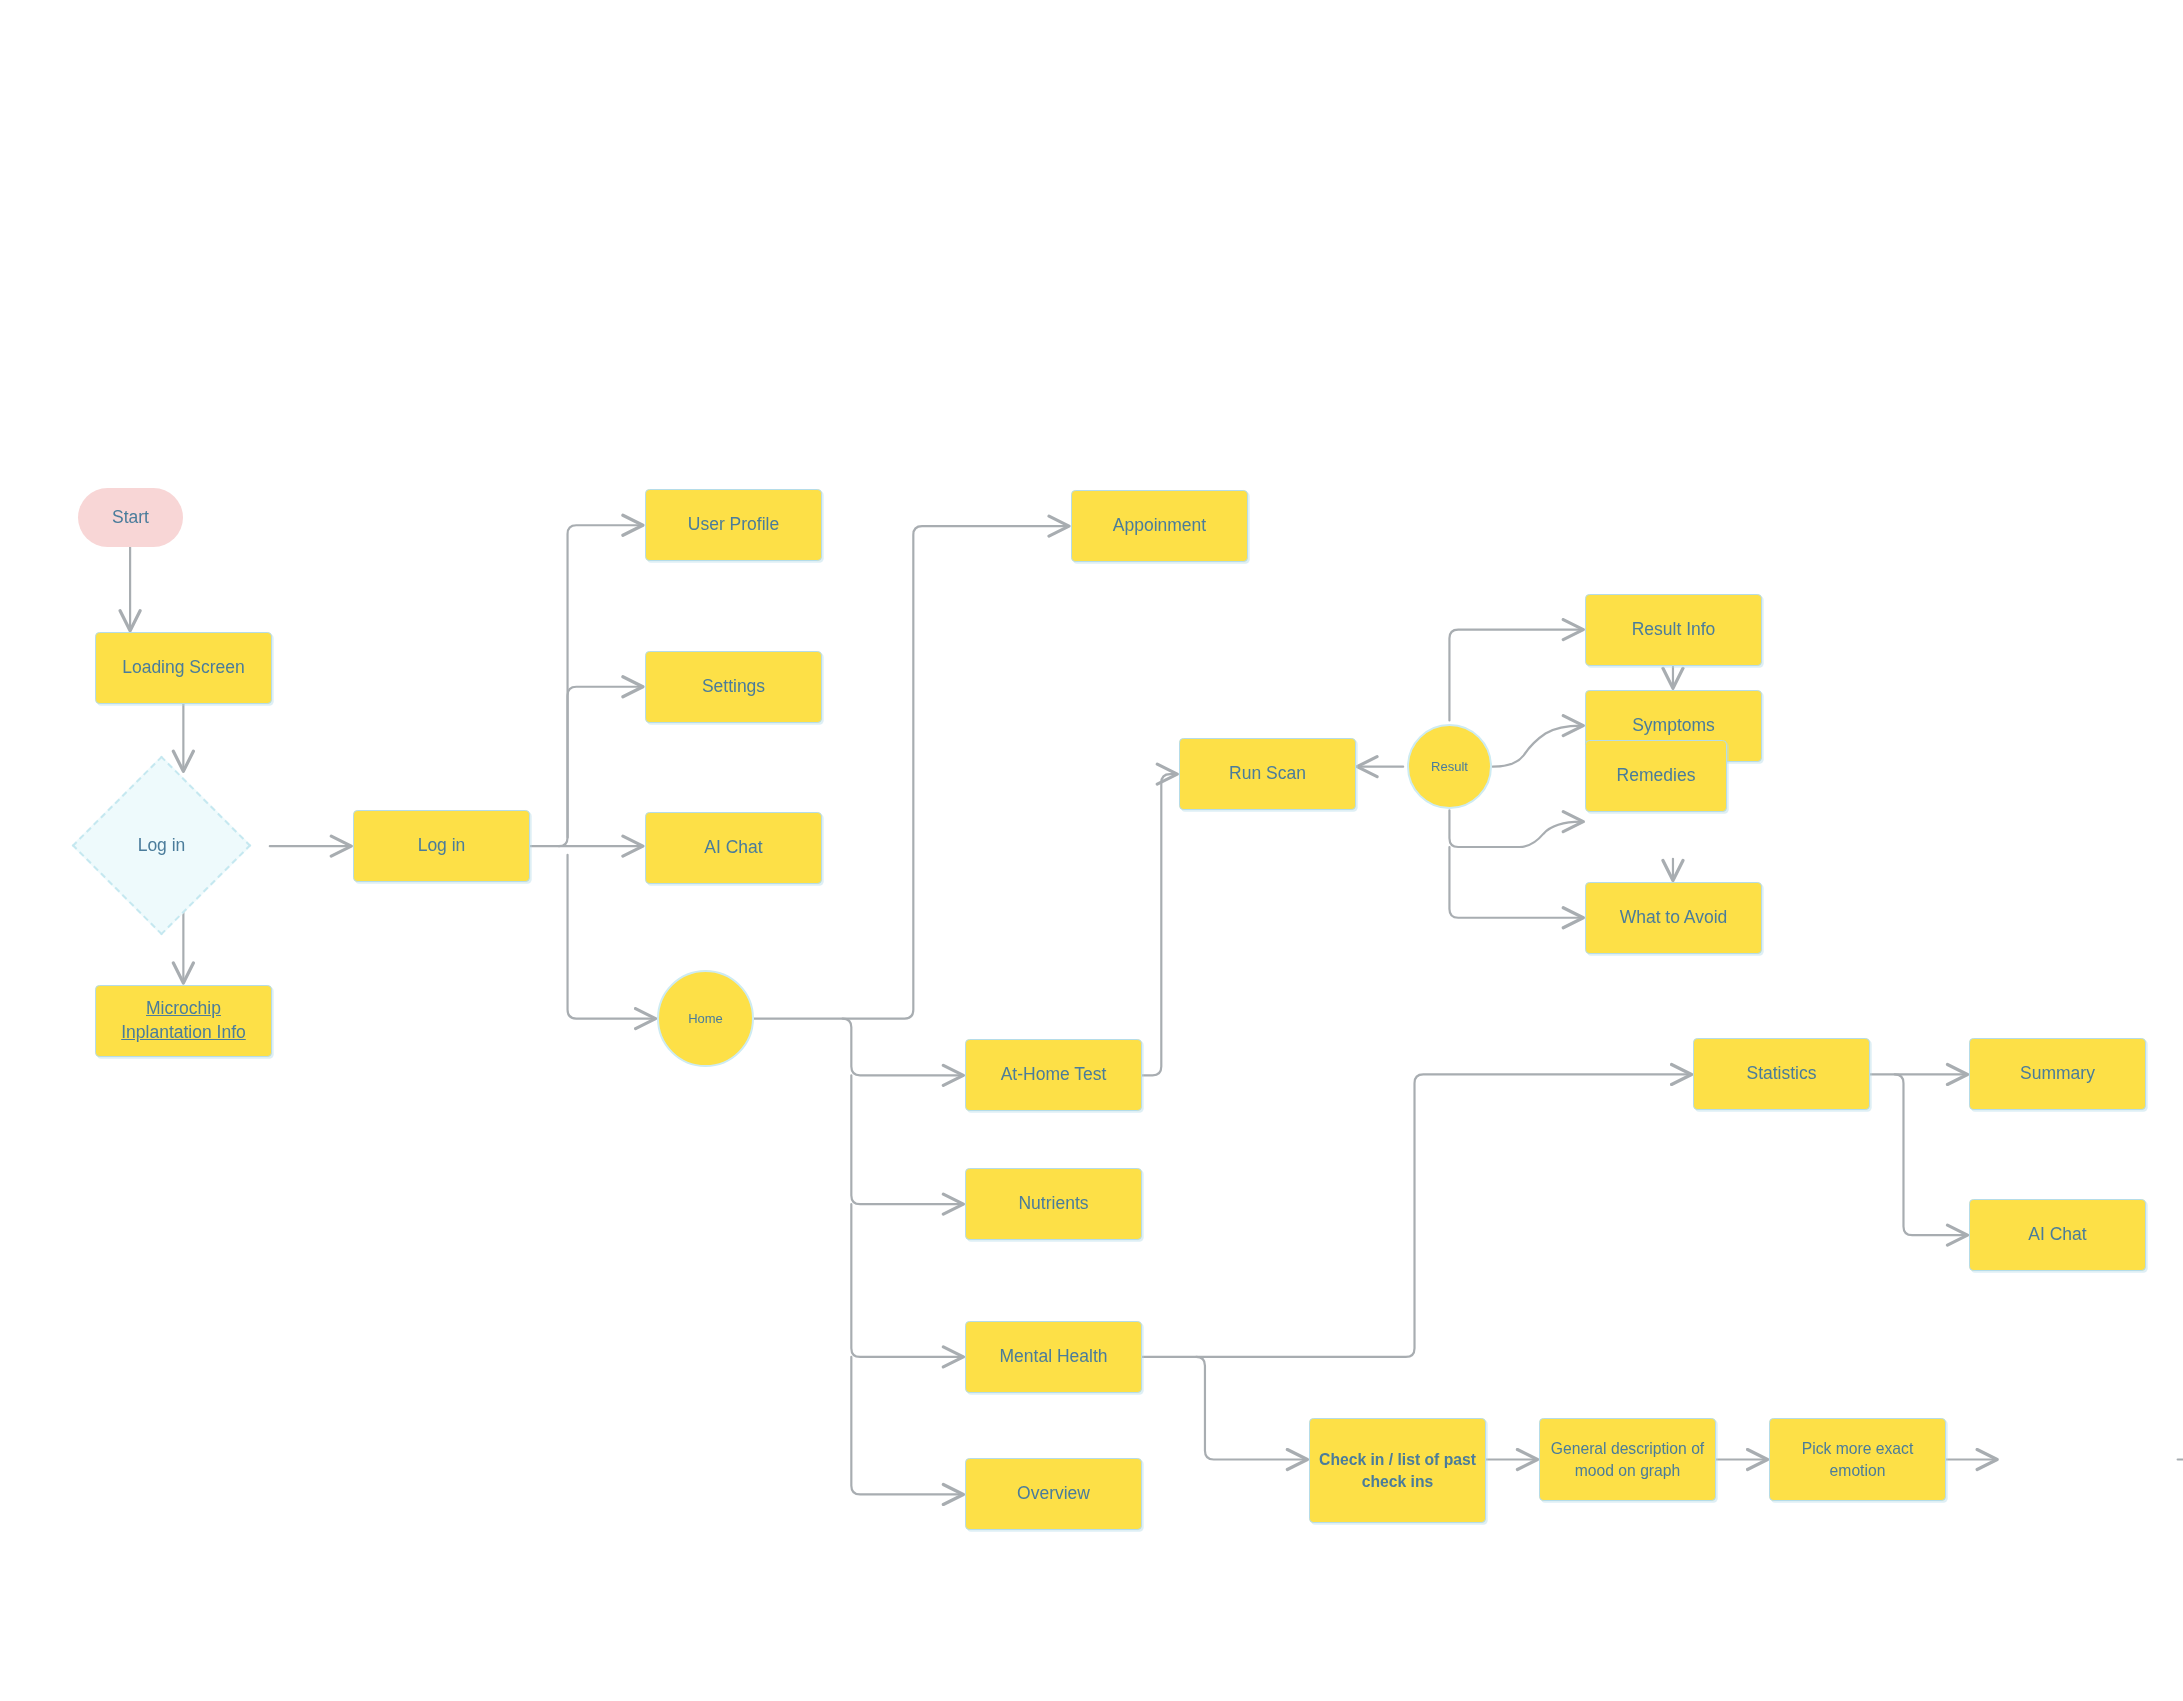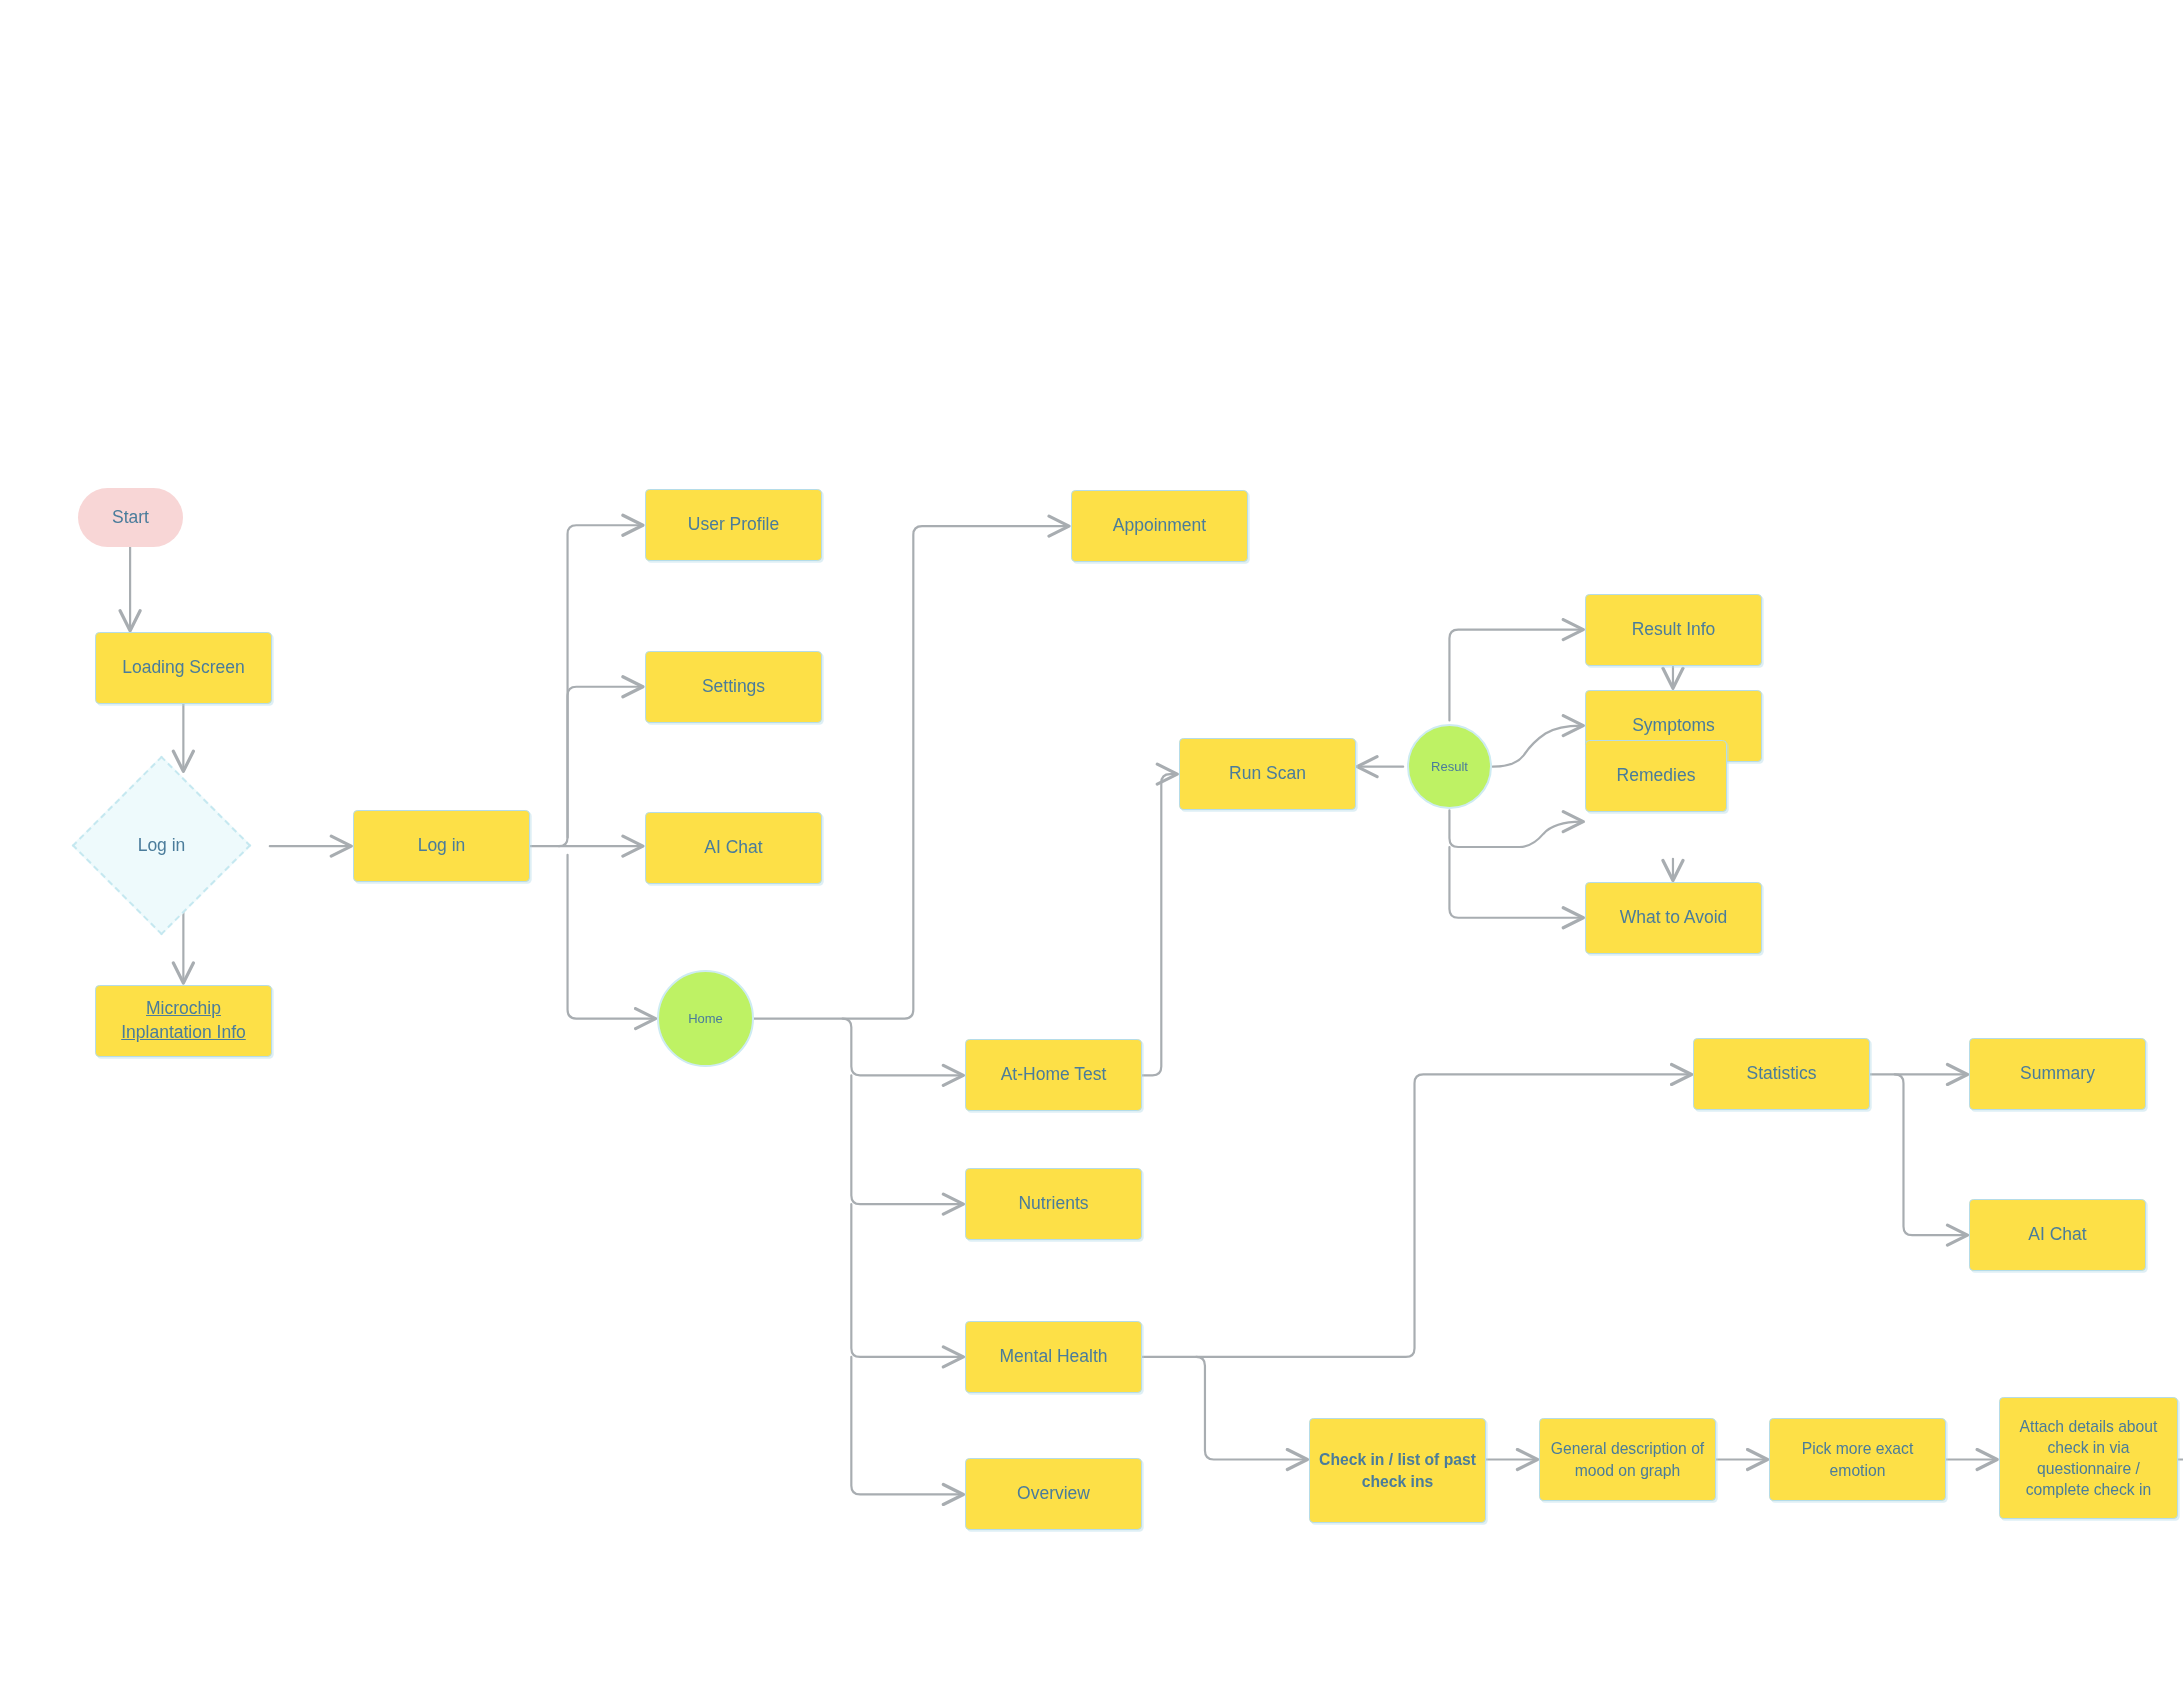--- a/index.html
+++ b/index.html
@@ -80,7 +80,7 @@
     color: #4a7c9b;
   }
   .node.circle {
-    background: #bef264;
+    background: #fde047;
     border: 2.2px solid #cdebf2;
     border-radius: 50%;
     font-size: 13px;

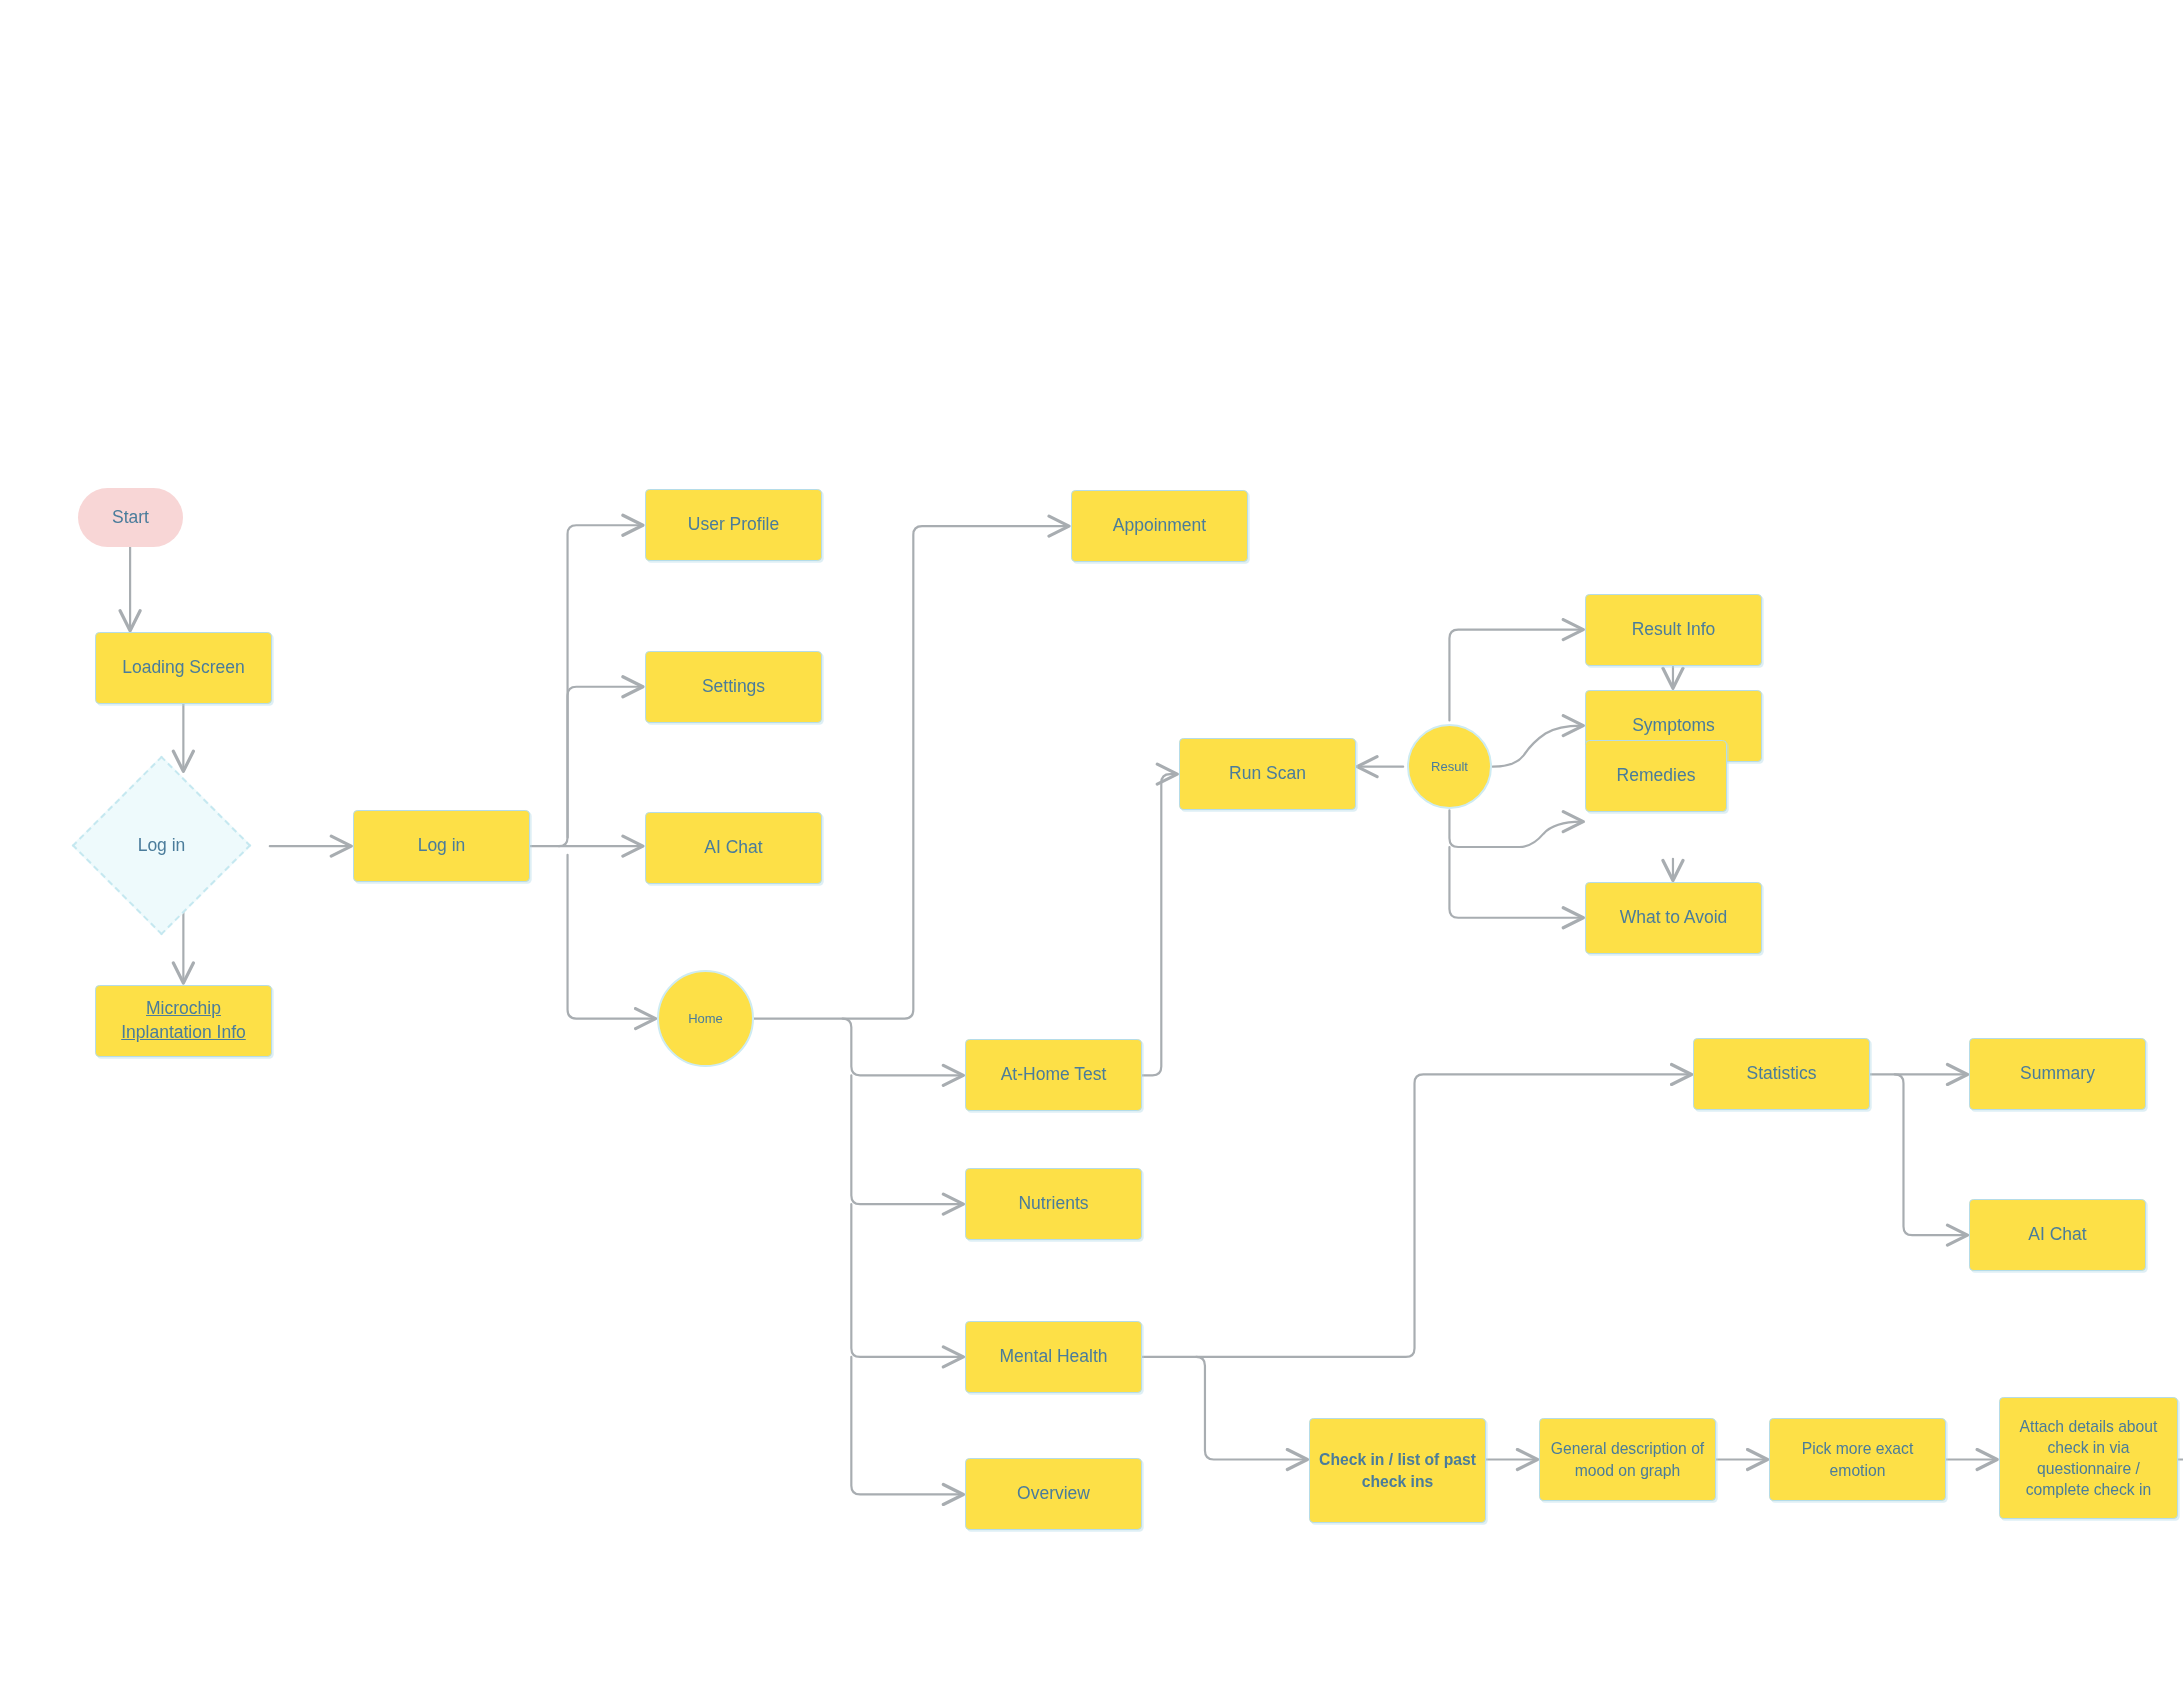--- a/index.html
+++ b/index.html
@@ -268,9 +268,6 @@
     <span>Pick more exact emotion</span>
   </div>
 
-  <div class="node rect small-text" style="left:1999px; top:1397px; width:179px; height:122px;">
-    <span>Attach details about check in via questionnaire / complete check in</span>
-  </div>
 
 </div>
 

